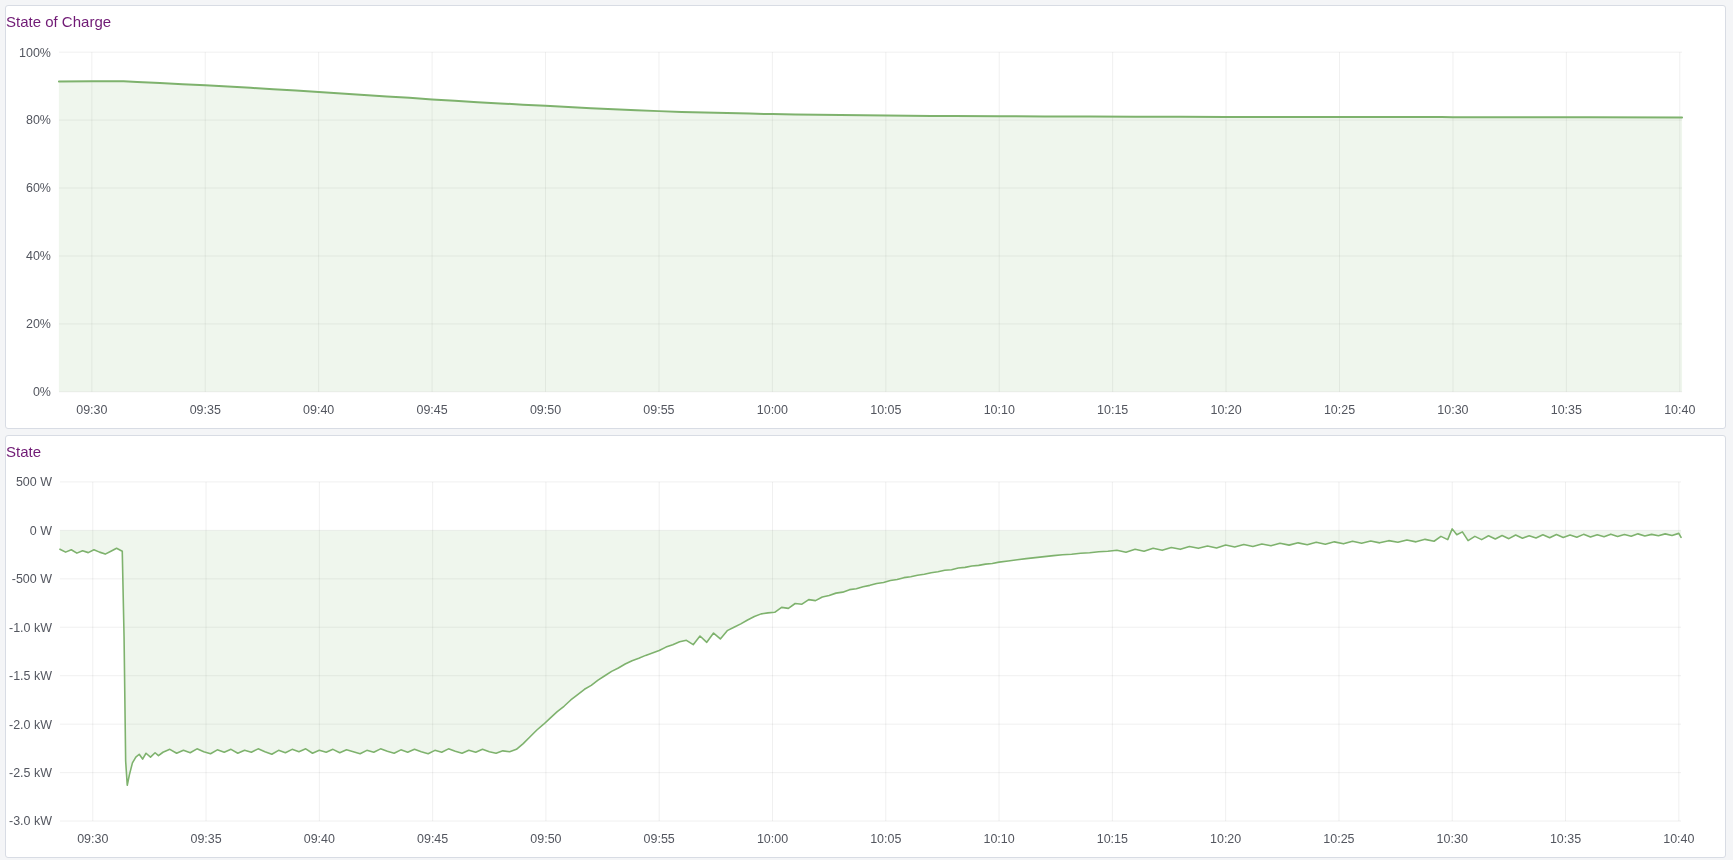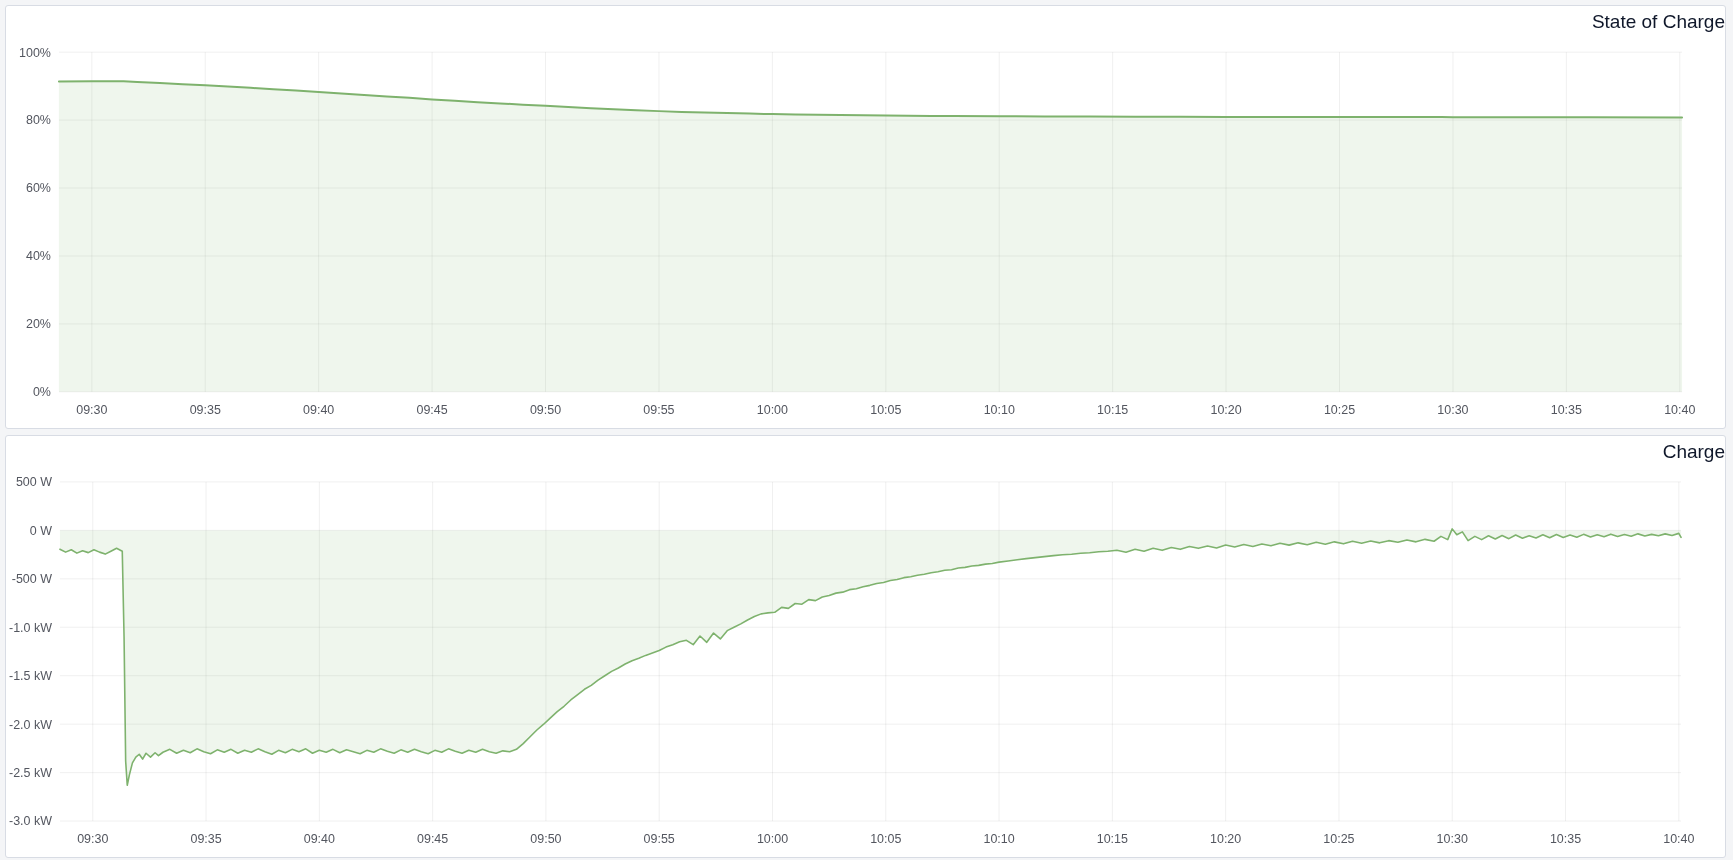--- a/index.html
+++ b/index.html
@@ -15,8 +15,8 @@
   }
   .panel-title{
     position:absolute;left:0;right:0;top:6px;height:24px;
-    text-align:right;font-size:19px;font-weight:500;line-height:20px;
-    color:#0f172a;
+    text-align:left;font-size:15px;font-weight:500;line-height:20px;
+    color:#701a75;
   }
   svg.chart{position:absolute;left:0;top:0;width:100%;height:100%;display:block;}
   svg.chart text{font-family:"Liberation Sans",sans-serif;font-size:12.5px;}

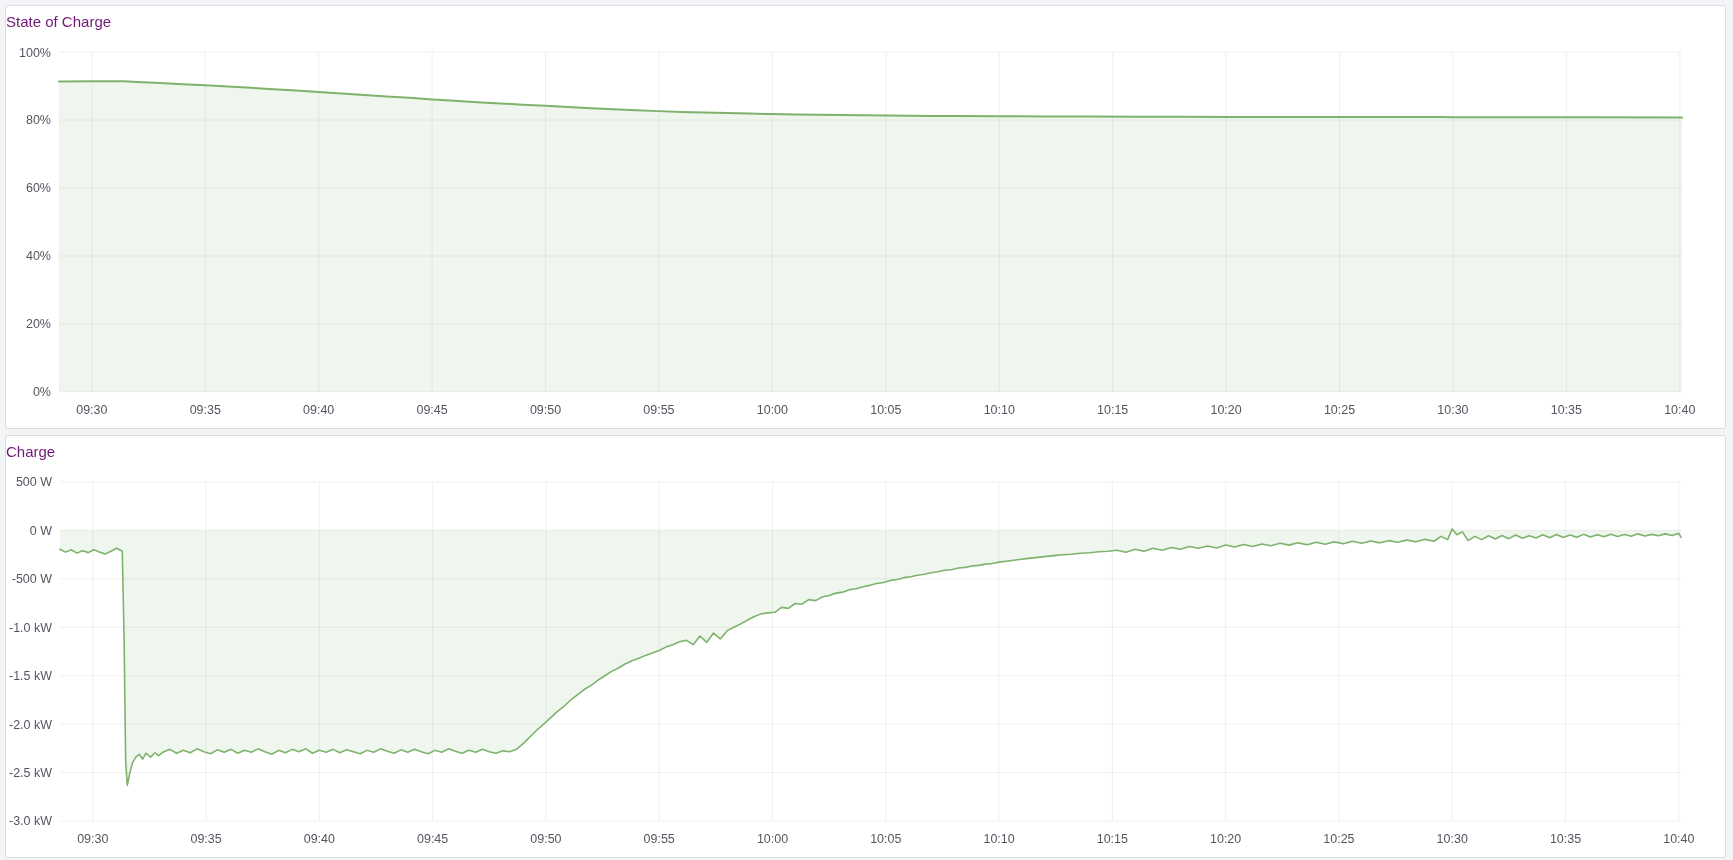--- a/index.html
+++ b/index.html
@@ -127,7 +127,7 @@
         <text x="1562.1719077568137" y="408" text-anchor="middle" fill="#53565f">10:35</text>
         <text x="1675.7288609364084" y="408" text-anchor="middle" fill="#53565f">10:40</text>
       </svg>
-    <div class="panel-title">Charge</div>
+    <div class="panel-title">State</div>
   </section>
 
 </div>

